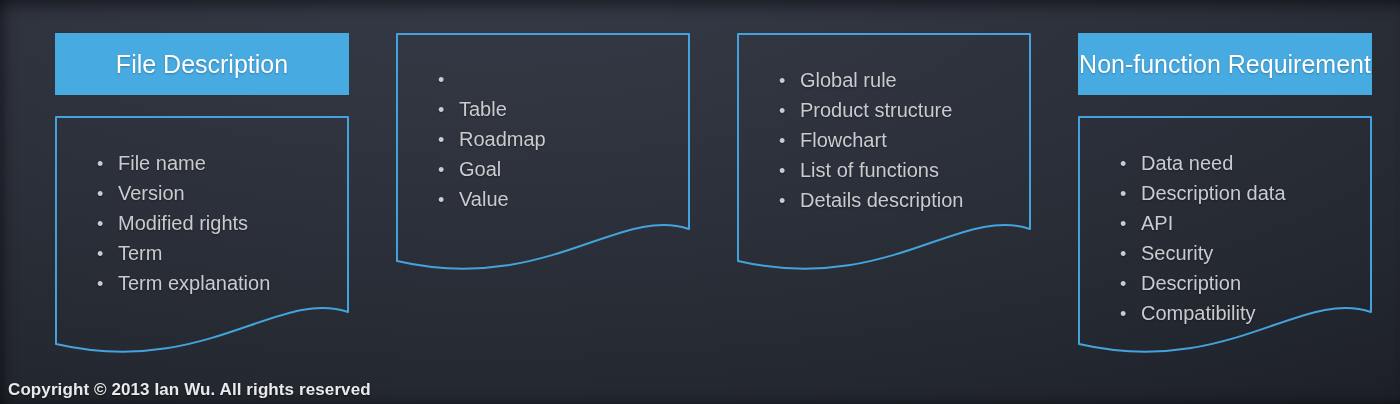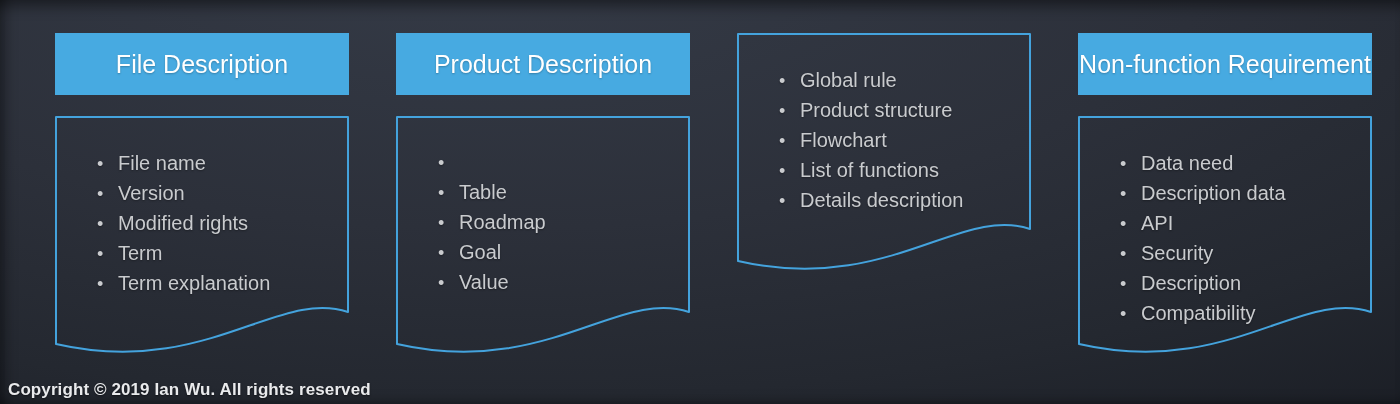--- a/index.html
+++ b/index.html
@@ -126,9 +126,6 @@
   </div>
 
   <div class="column">
-    <div class="header">
-      <span>Product Description</span>
-    </div>
     <div class="doc">
       <svg viewBox="0 0 296 248" preserveAspectRatio="none">
         <path d="M 1 1 H 295 V 196 C 225 172 150 262 1 228 Z"></path>

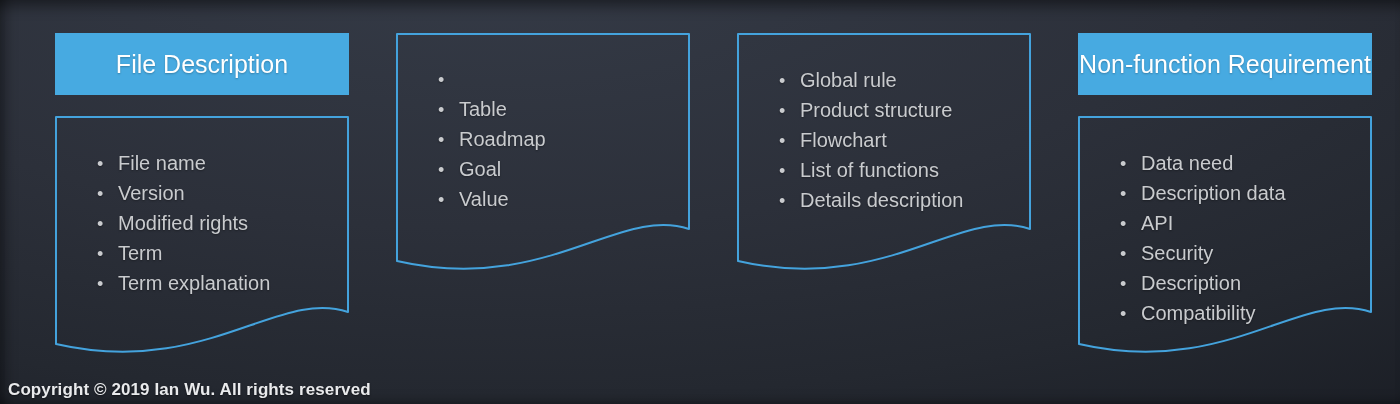--- a/index.html
+++ b/index.html
@@ -221,7 +221,7 @@
     </div>
   </div>
 </div>
-  <div class="copyright">Copyright © 2019 Ian Wu. All rights reserved</div>
+  <div class="copyright">Copyright © 2013 Ian Wu. All rights reserved</div>
 </div>
 
 </body></html>

